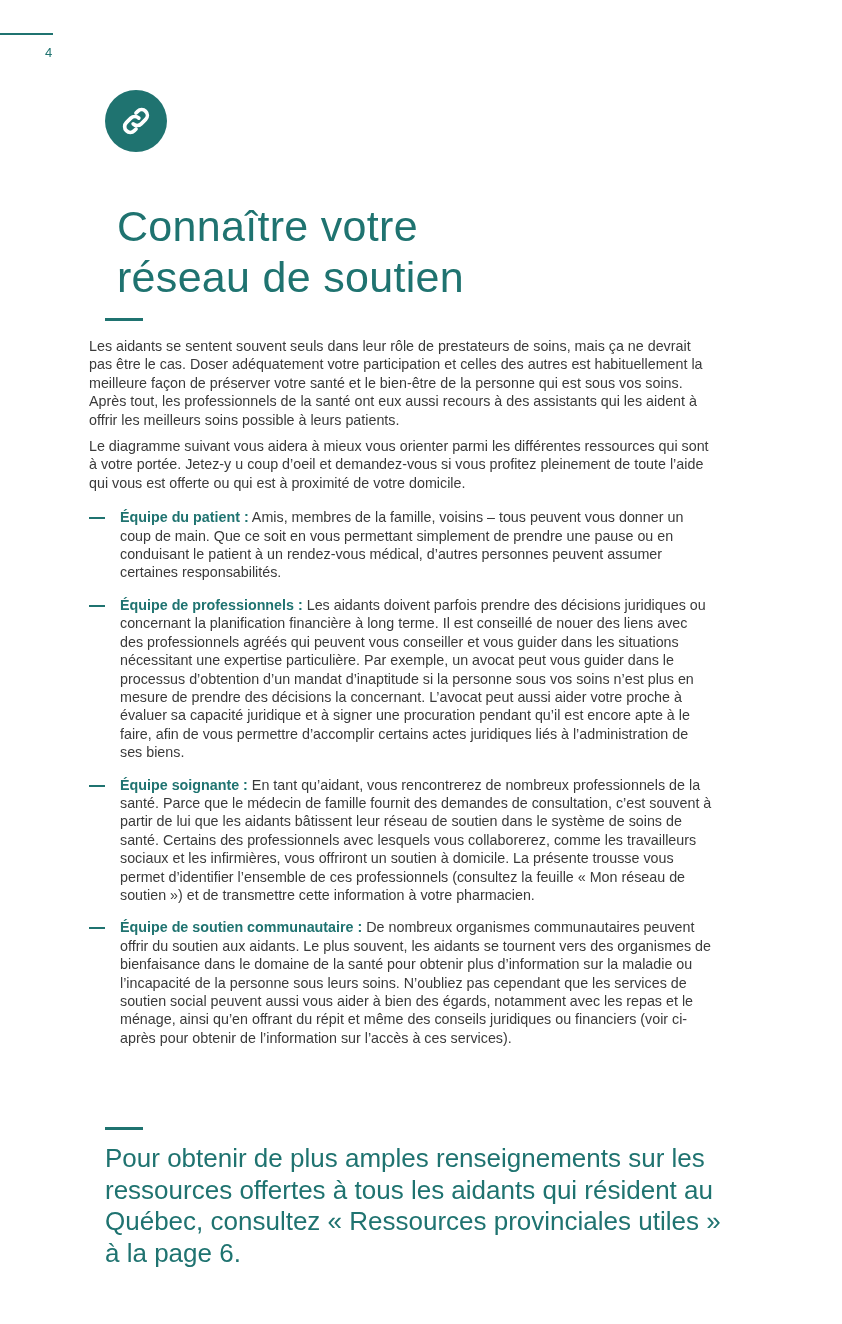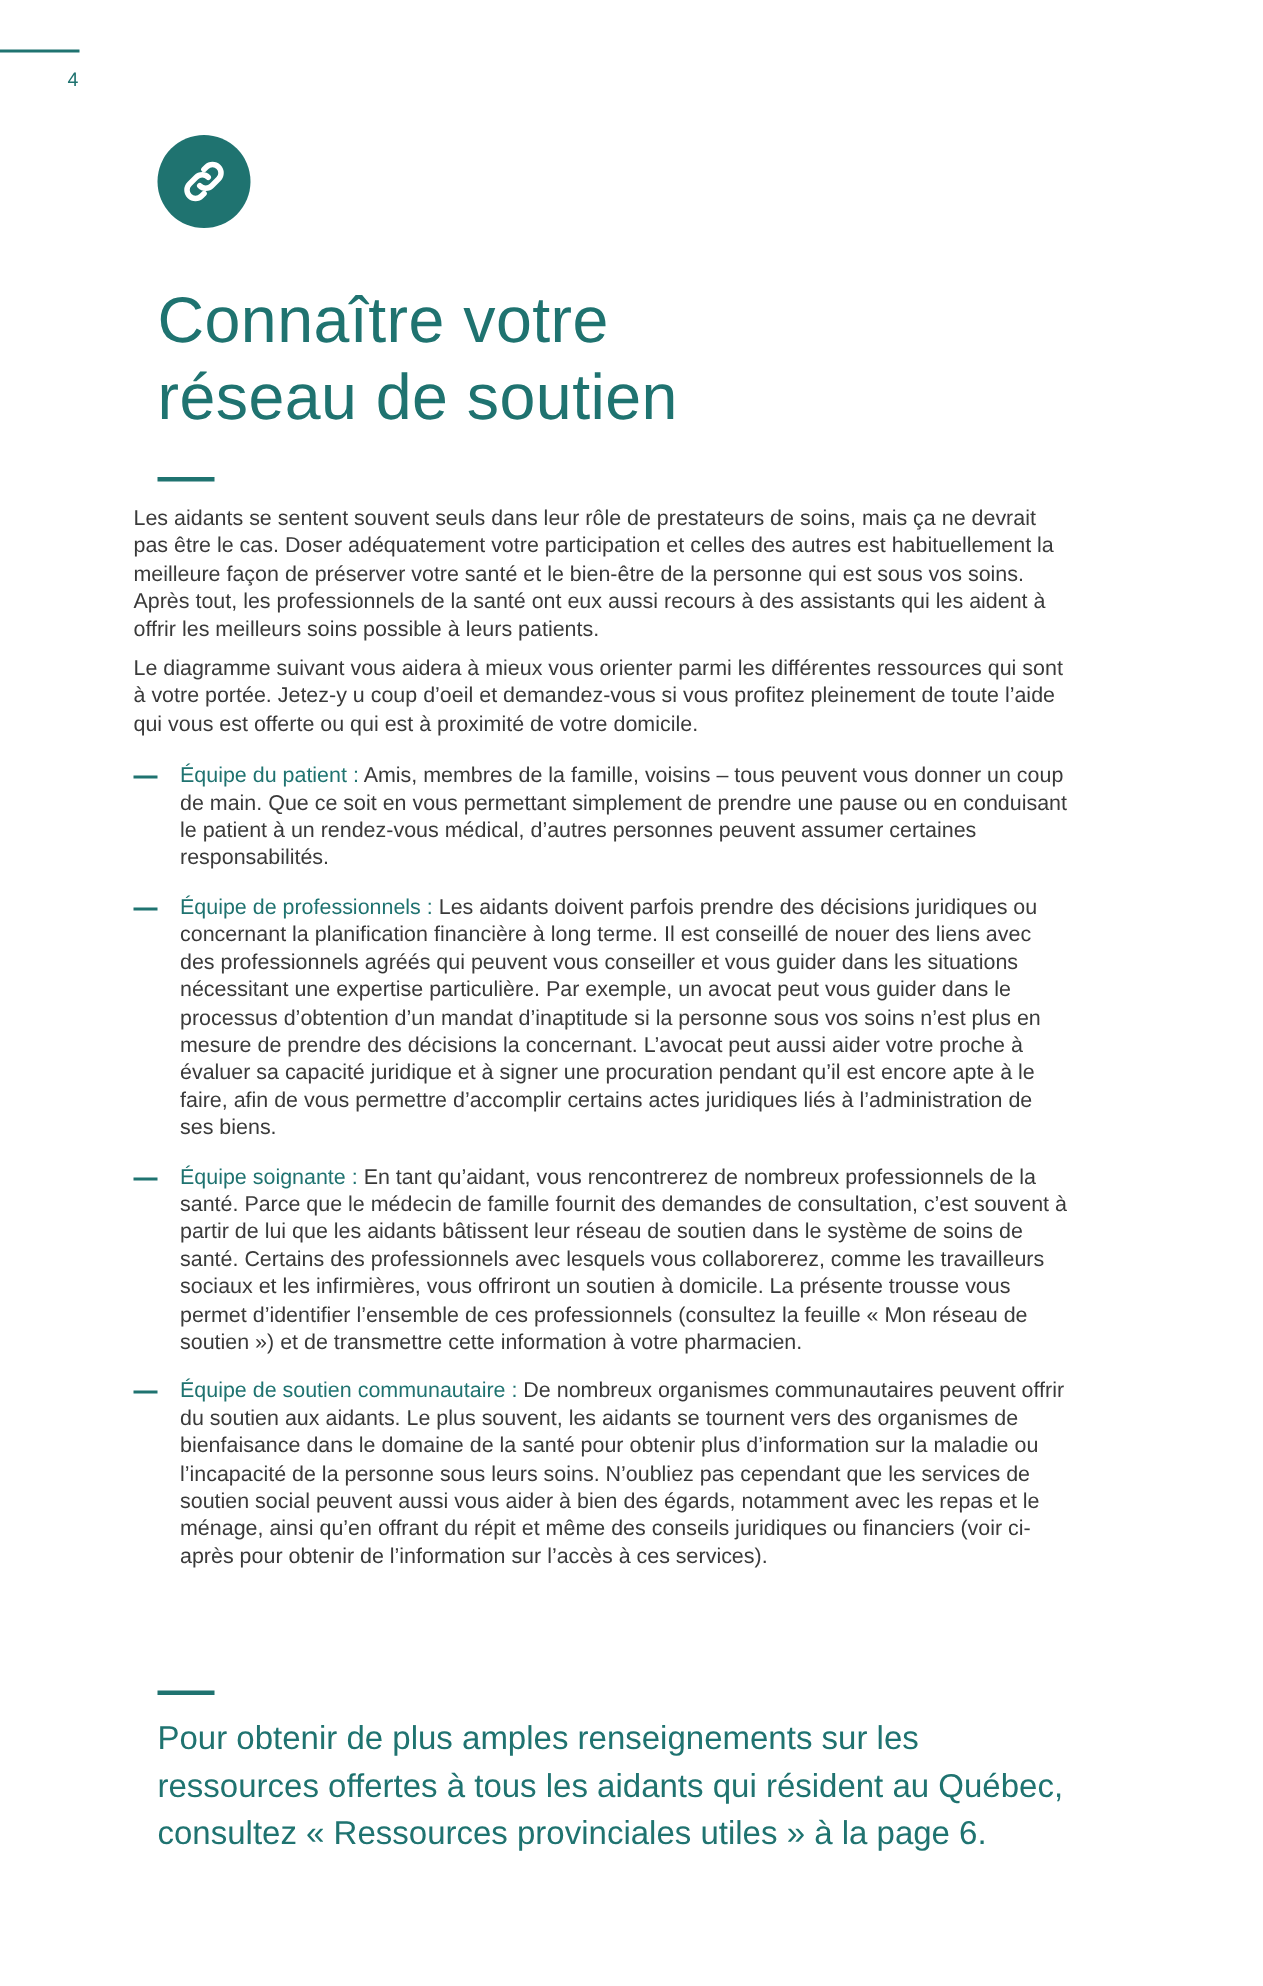--- a/index.html
+++ b/index.html
@@ -9,7 +9,7 @@
   .page-num { position: absolute; left: 45px; top: 45px; font-size: 13px; color: #1f7370; }
   .icon-circle { position: absolute; left: 105px; top: 90px; width: 62px; height: 62px; border-radius: 50%;
                  background: #1f7370; display: flex; align-items: center; justify-content: center; }
-  .title { position: absolute; left: 105px; top: 189px; margin: 0; font-weight: normal; font-size: 43px;
+  .title { position: absolute; left: 105px; top: 189px; margin: 12px; font-weight: normal; font-size: 43px;
            line-height: 51px; color: #1f7370; letter-spacing: 0.3px; }
   .title span { display: block; }
   .short-rule { position: absolute; left: 105px; width: 38px; height: 3px; background: #1f7370; }

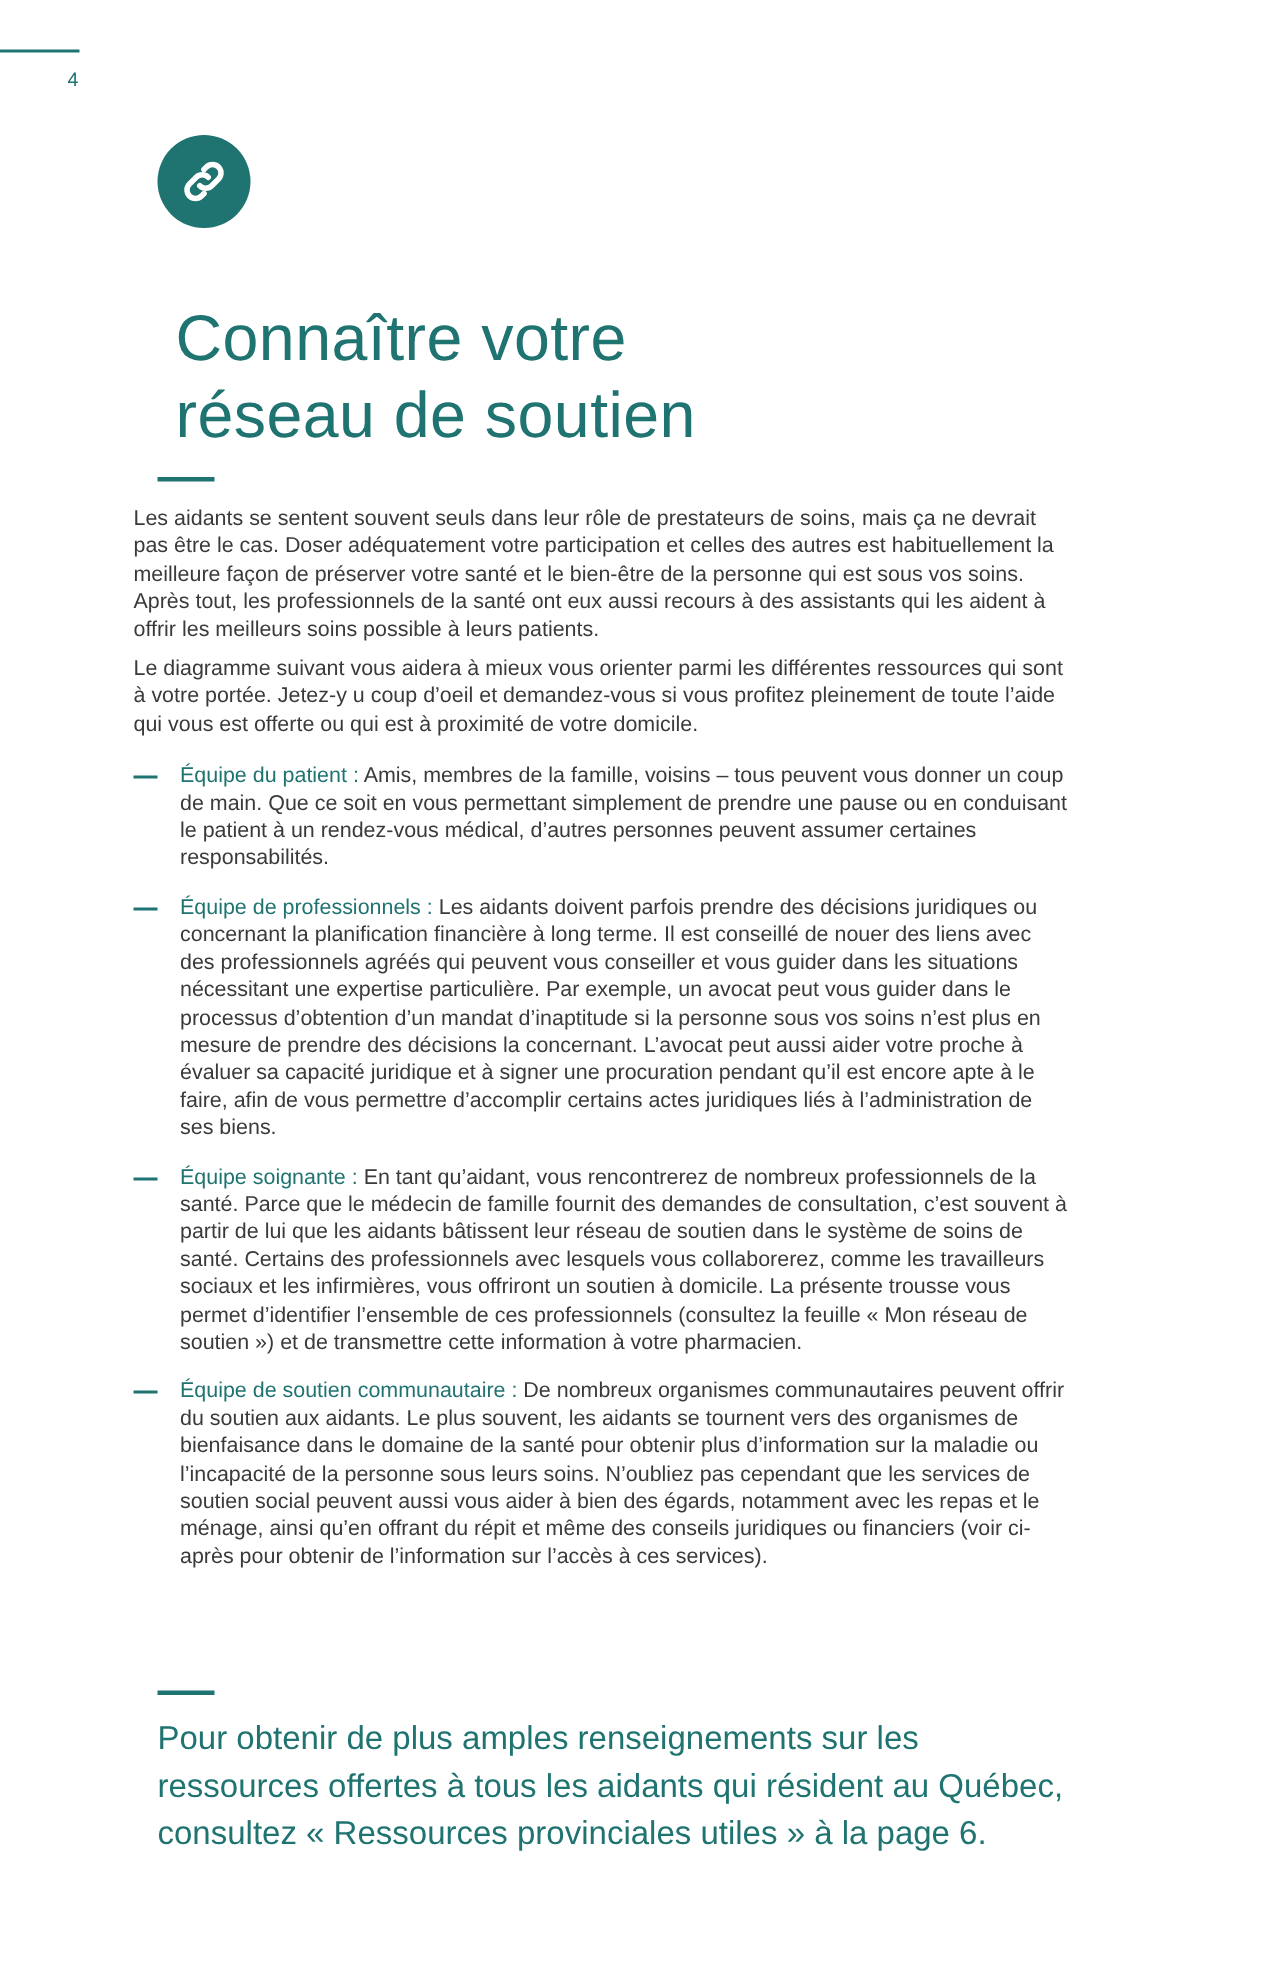--- a/index.html
+++ b/index.html
@@ -18,7 +18,7 @@
   .list { list-style: none; margin: 16px 0 0 0; padding: 0; }
   .list li { position: relative; padding-left: 31px; margin-bottom: 14px; }
   .dash { position: absolute; left: 0; top: 9px; width: 16px; height: 2px; background: #1f7370; }
-  .term { color: #1f7370; font-weight: normal; }
+  .term { color: #1f7370; font-weight: bold; }
   .callout { position: absolute; left: 105px; top: 1143px; width: 620px; margin: 0; font-size: 22px; line-height: 31.5px;
              color: #1f7370; font-weight: normal; }
 </style>

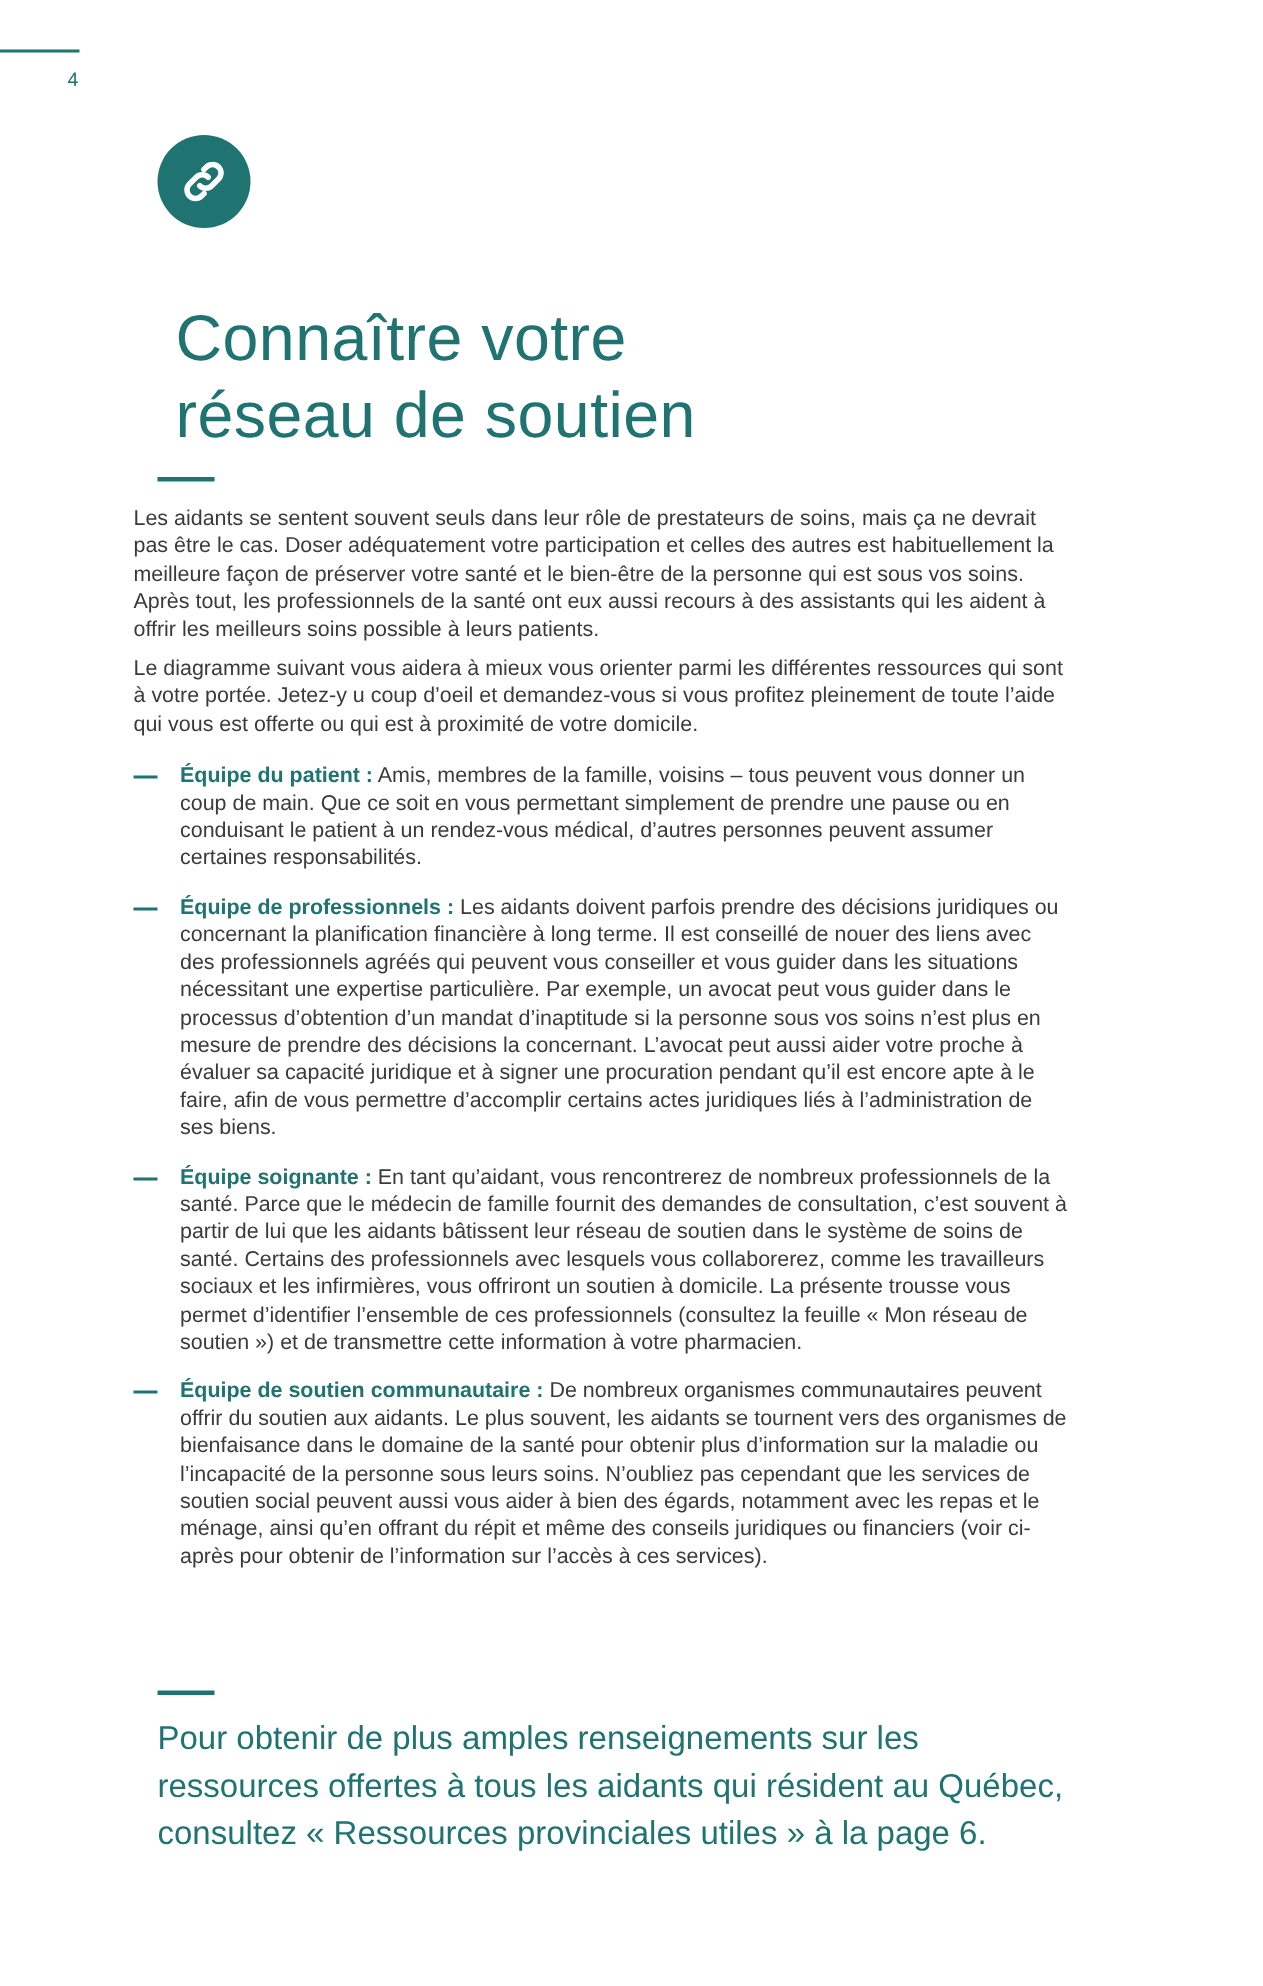--- a/index.html
+++ b/index.html
@@ -19,7 +19,7 @@
   .list li { position: relative; padding-left: 31px; margin-bottom: 14px; }
   .dash { position: absolute; left: 0; top: 9px; width: 16px; height: 2px; background: #1f7370; }
   .term { color: #1f7370; font-weight: bold; }
-  .callout { position: absolute; left: 105px; top: 1143px; width: 620px; margin: 0; font-size: 22px; line-height: 31.5px;
+  .callout { position: absolute; left: 105px; top: 1143px; width: 620px; margin: 0; font-size: 26px; line-height: 31.5px;
              color: #1f7370; font-weight: normal; }
 </style>
 </head>

